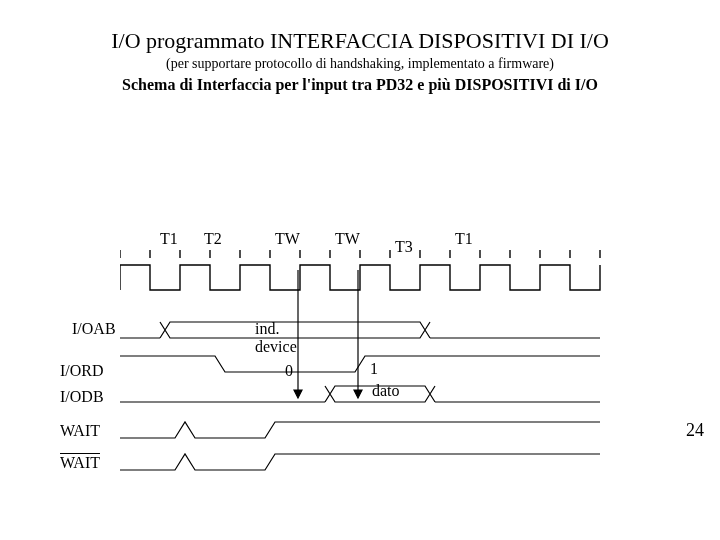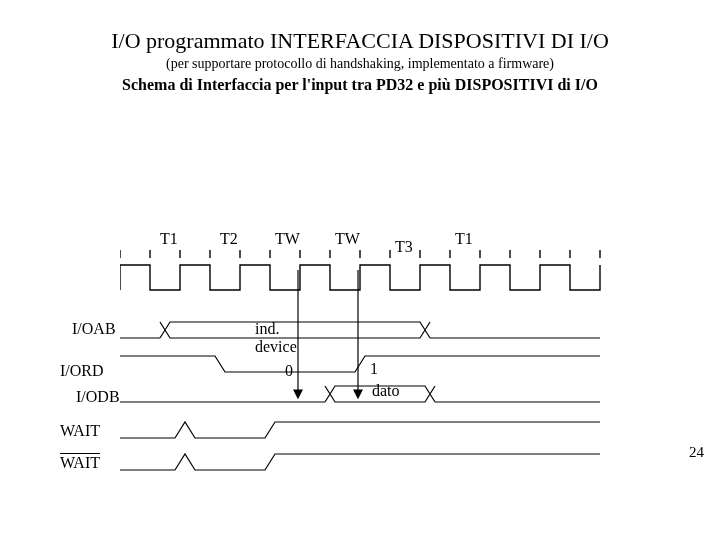--- a/index.html
+++ b/index.html
@@ -25,7 +25,7 @@
   <div class="diagram">
 
     <span class="lbl" style="left:100px;top:0">T1</span>
-    <span class="lbl" style="left:160px;top:0">T2</span>
+    <span class="lbl" style="left:144px;top:0">T2</span>
     <span class="lbl" style="left:215px;top:0">TW</span>
     <span class="lbl" style="left:275px;top:0">TW</span>
     <span class="lbl" style="left:335px;top:8px">T3</span>

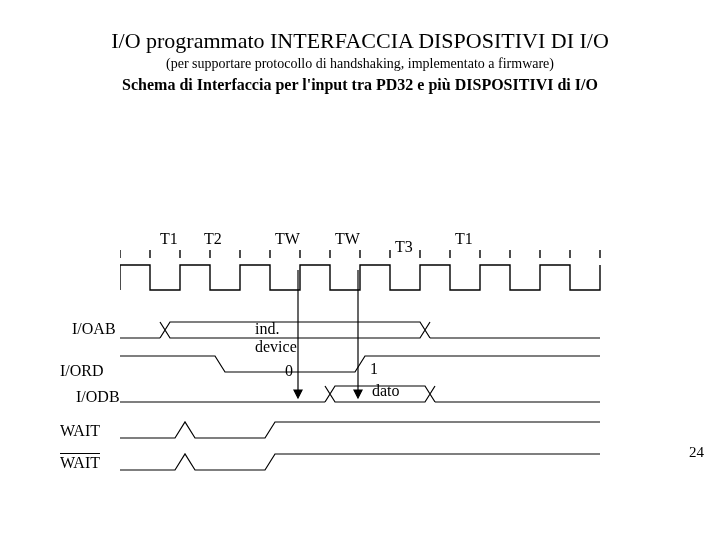--- a/index.html
+++ b/index.html
@@ -75,7 +75,7 @@
       </g>
     </svg>
 
-    <span class="lbl" style="left:16px;top:158px">I/ODB</span>
+    <span class="lbl" style="left:0;top:158px">I/ODB</span>
     <span class="lbl" style="left:312px;top:152px">dato</span>
     <svg width="480" height="26" style="position:absolute;left:60px;top:152px">
       <g stroke="#000" stroke-width="1.2" fill="none">

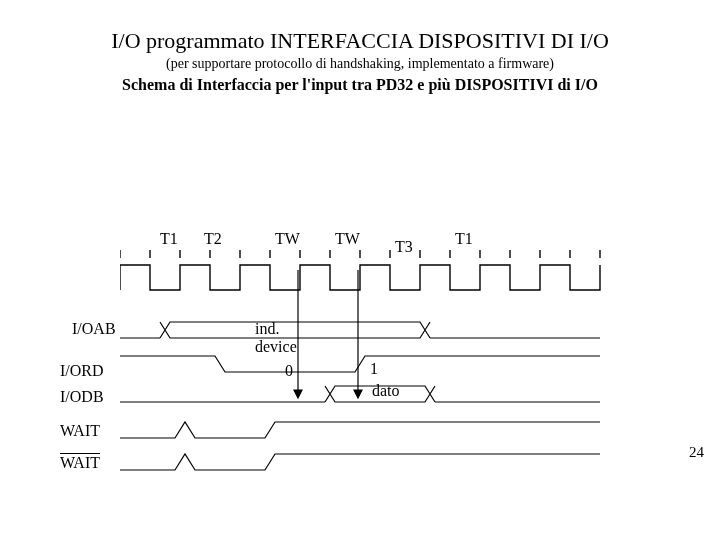--- a/index.html
+++ b/index.html
@@ -8,7 +8,7 @@
   .sub1{position:absolute;left:0;right:0;top:56px;text-align:center;font-size:14px}
   .sub2{position:absolute;left:0;right:0;top:76px;text-align:center;font-size:16px;font-weight:bold}
   .u{}
-  .pagenum{position:absolute;right:16px;bottom:8px;font-size:15px}
+  .pagenum{position:absolute;right:16px;bottom:28px;font-size:18px}
   .diagram{position:absolute;left:60px;top:230px}
   .lbl{position:absolute;font-size:16px}
 </style>

